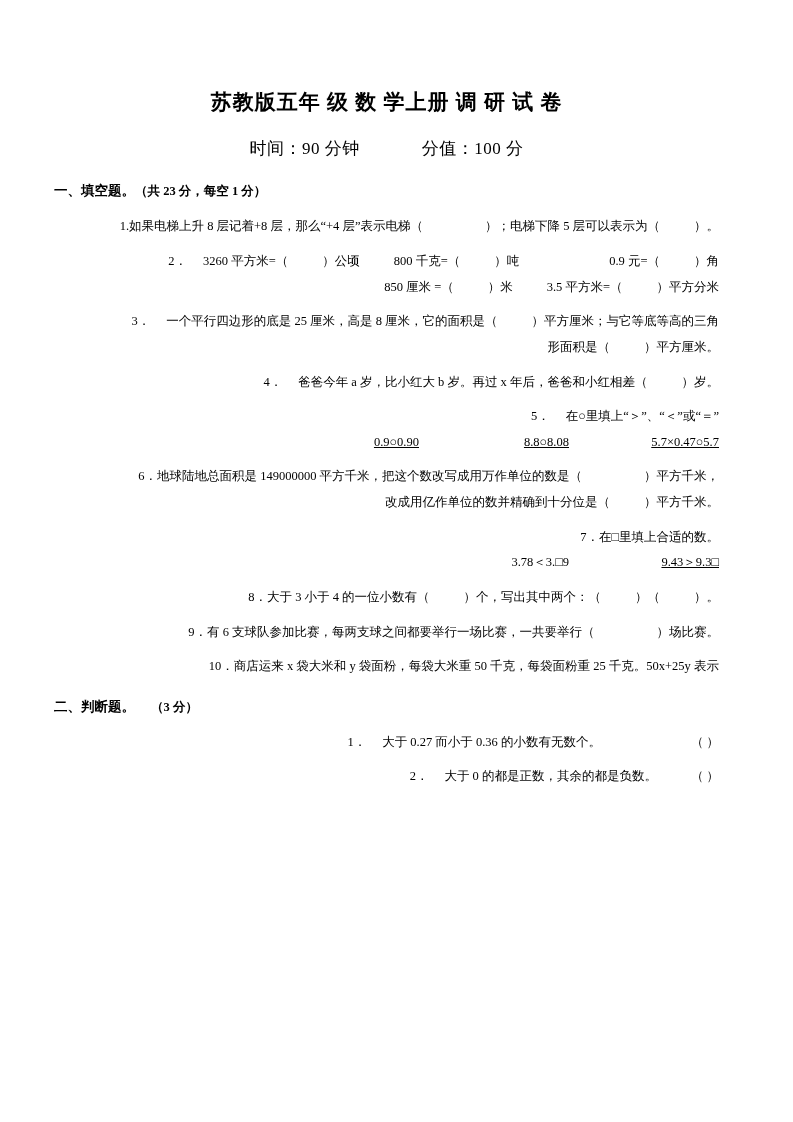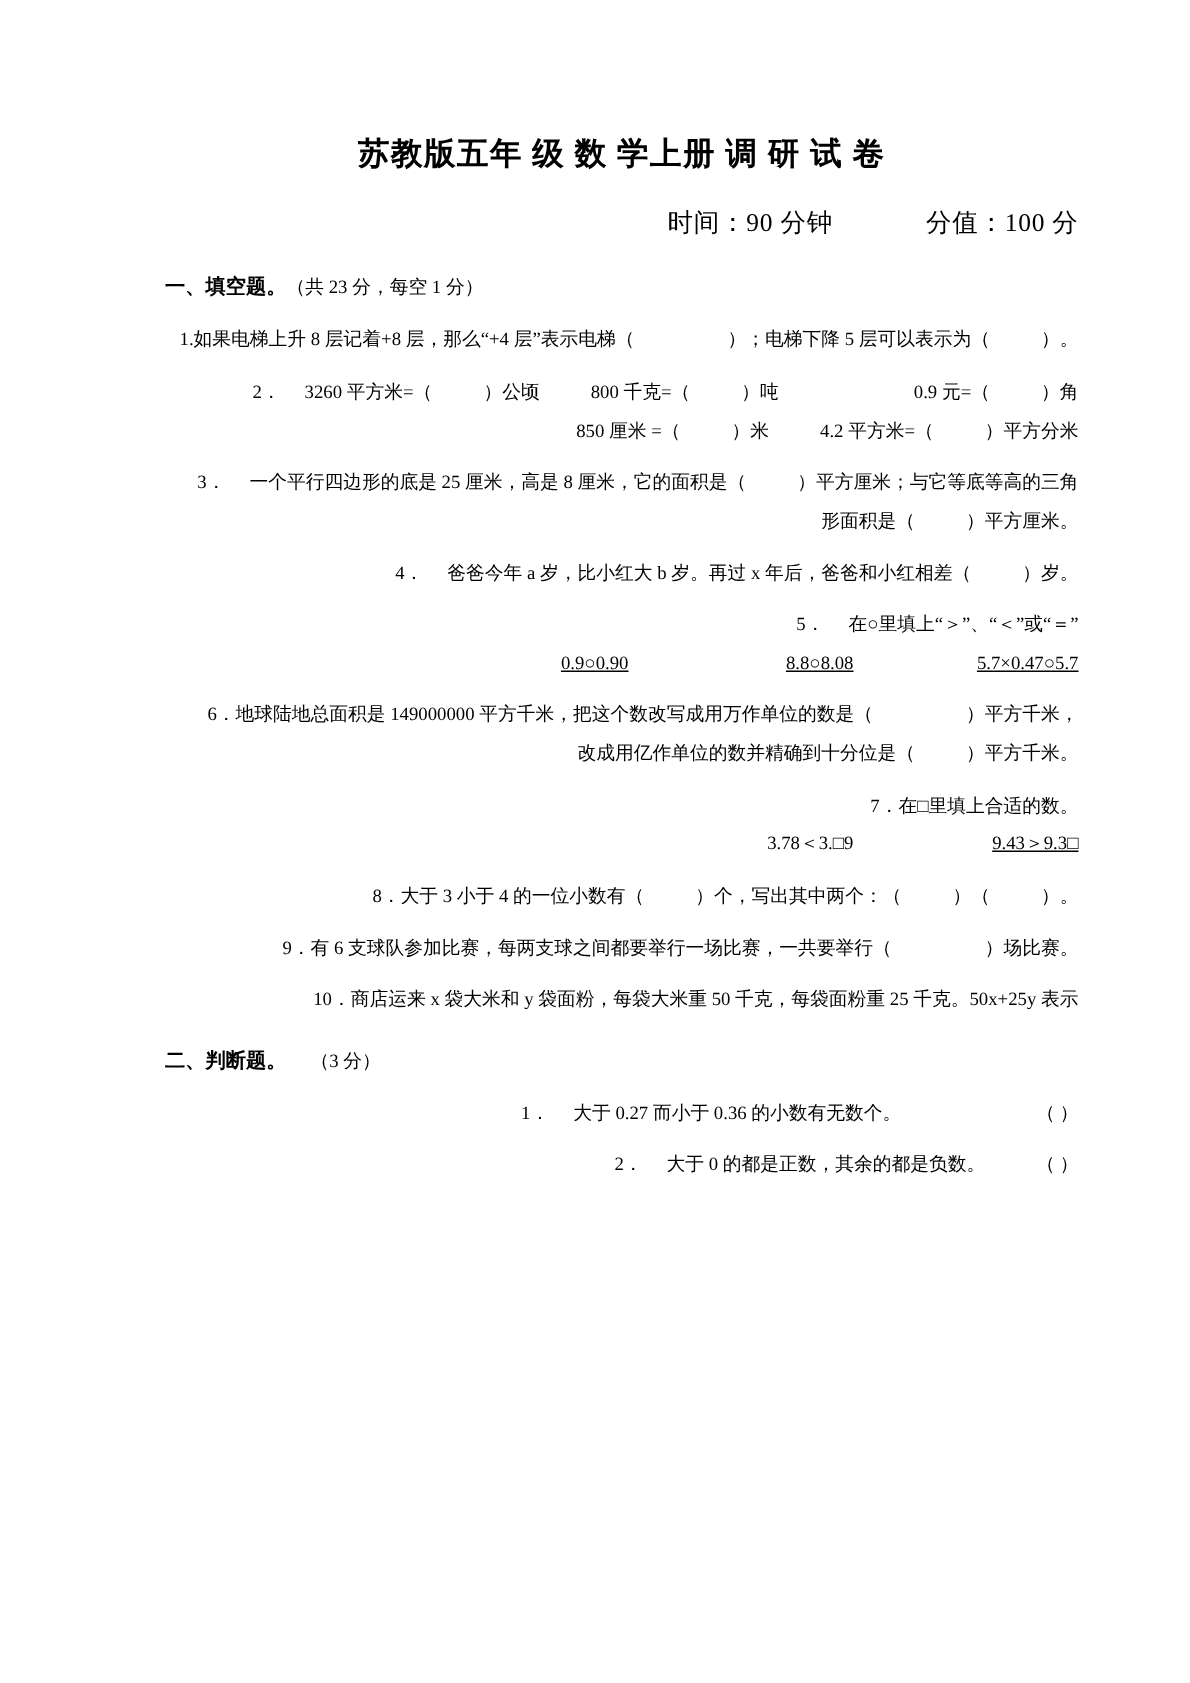--- a/index.html
+++ b/index.html
@@ -18,7 +18,7 @@
     width: 789px;
     height: 1122px;
     box-sizing: border-box;
-    padding: 88px 70px 40px 110px;
+    padding: 88px 70px 40px 54px;
     position: relative;
   }
   .doc-title {

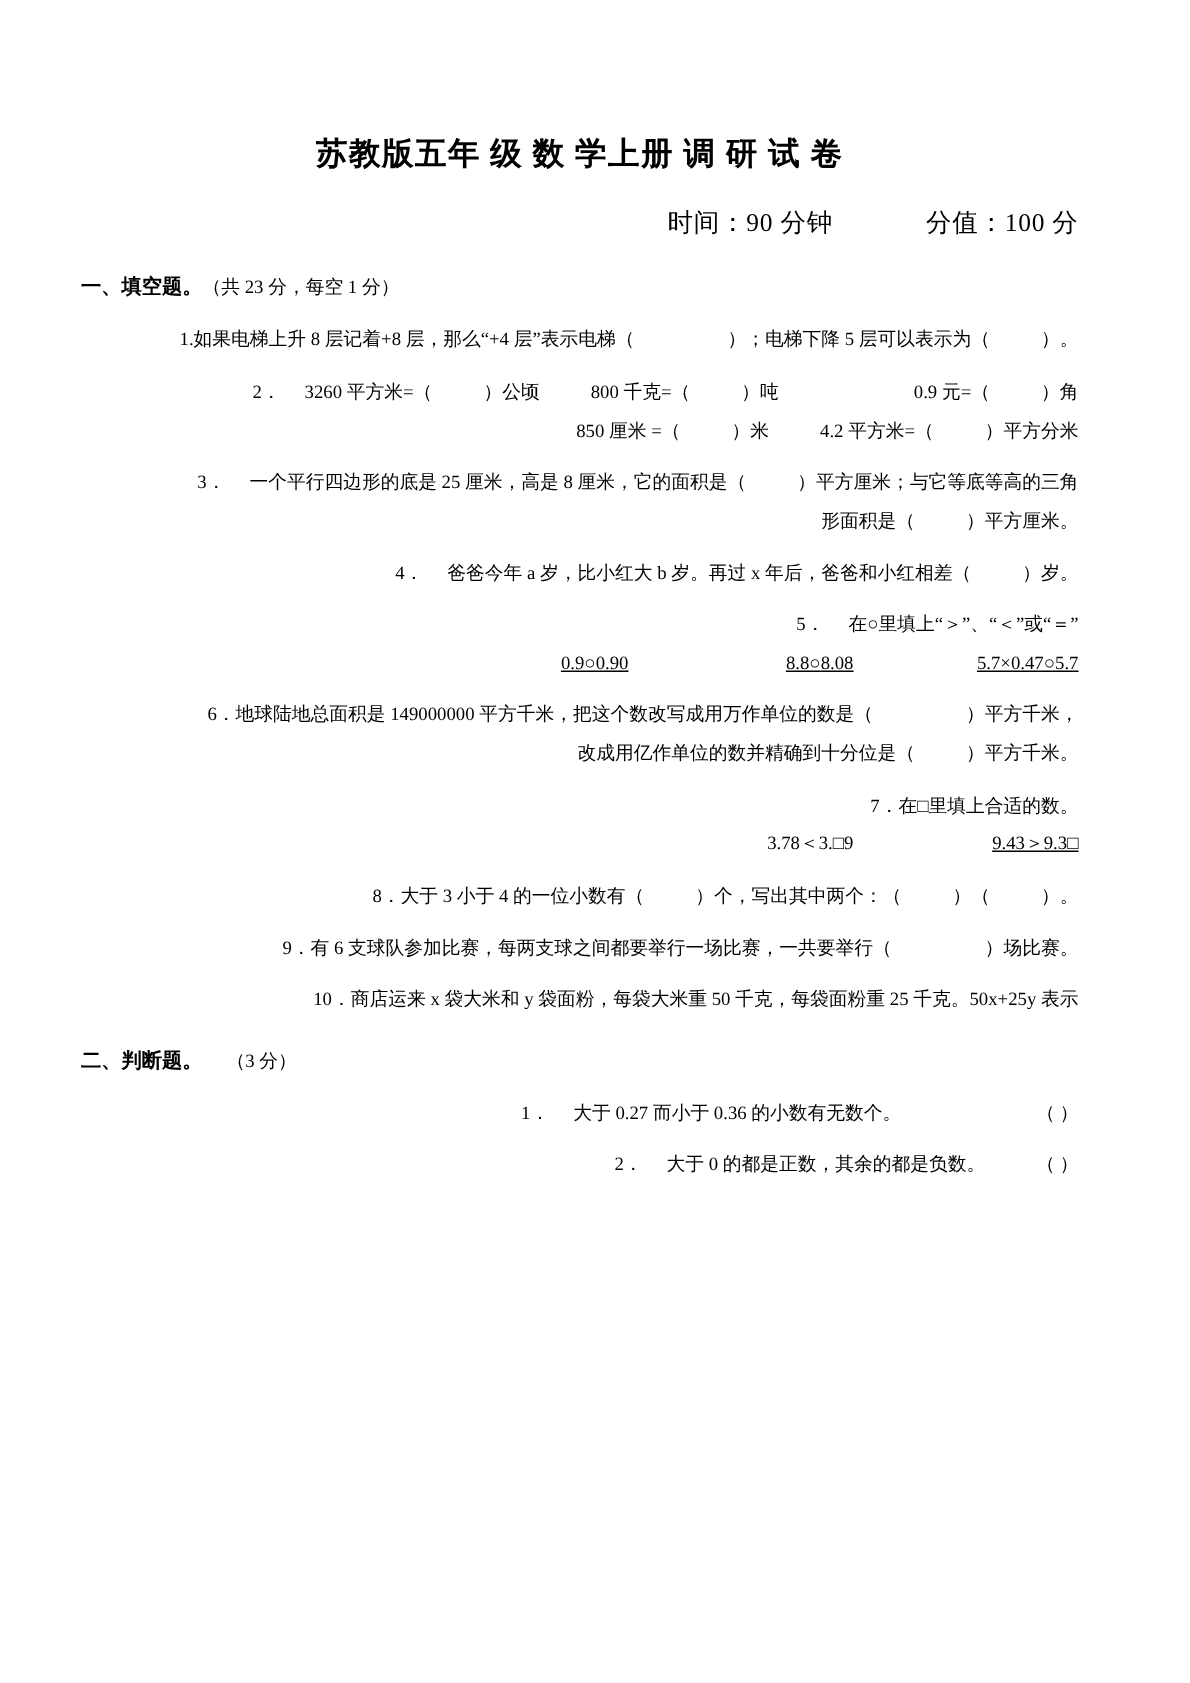--- a/index.html
+++ b/index.html
@@ -30,7 +30,7 @@
     line-height: 1.4;
   }
   .doc-subtitle {
-    text-align: right;
+    text-align: center;
     font-size: 17px;
     margin: 0 0 22px 0;
     letter-spacing: 0.5px;

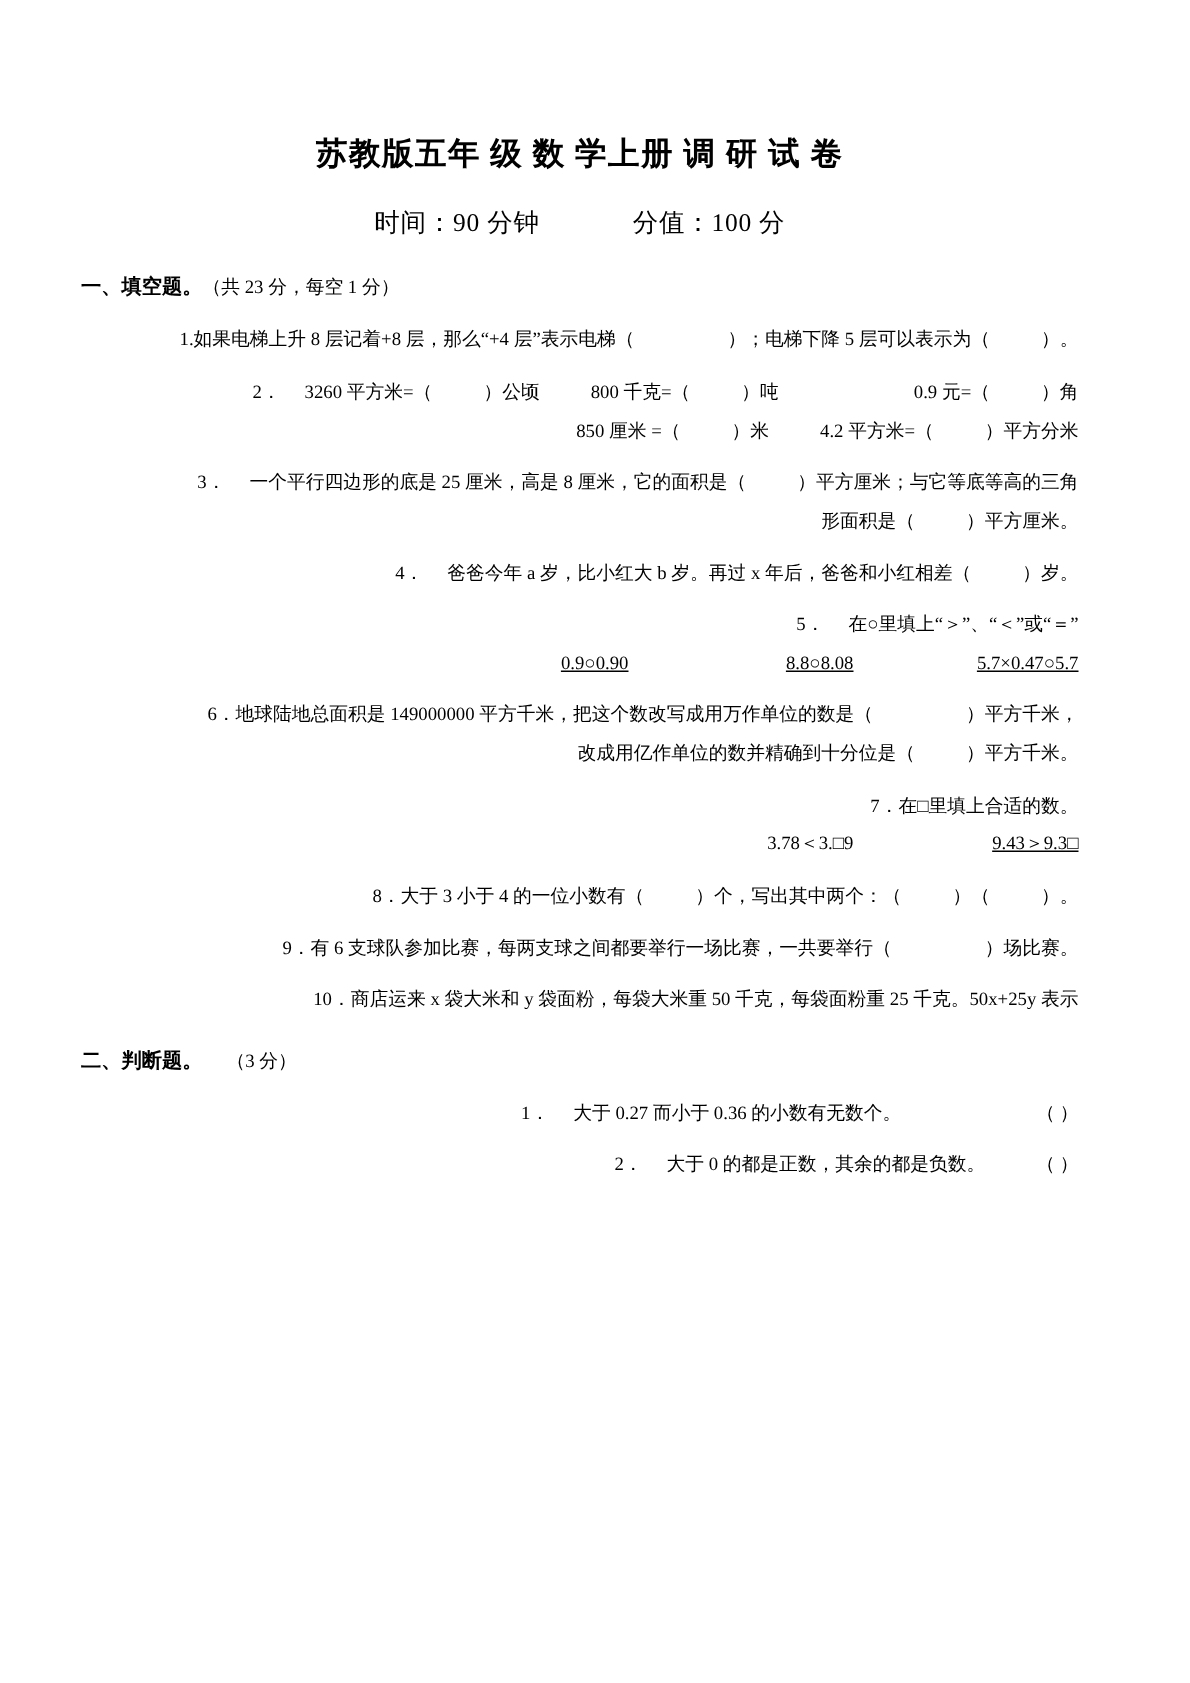--- a/index.html
+++ b/index.html
@@ -45,7 +45,7 @@
     margin: 18px 0 14px 0;
   }
   .section-head .normal {
-    font-weight: normal;
+    font-weight: bold;
     font-size: 12.5px;
   }
   .q {

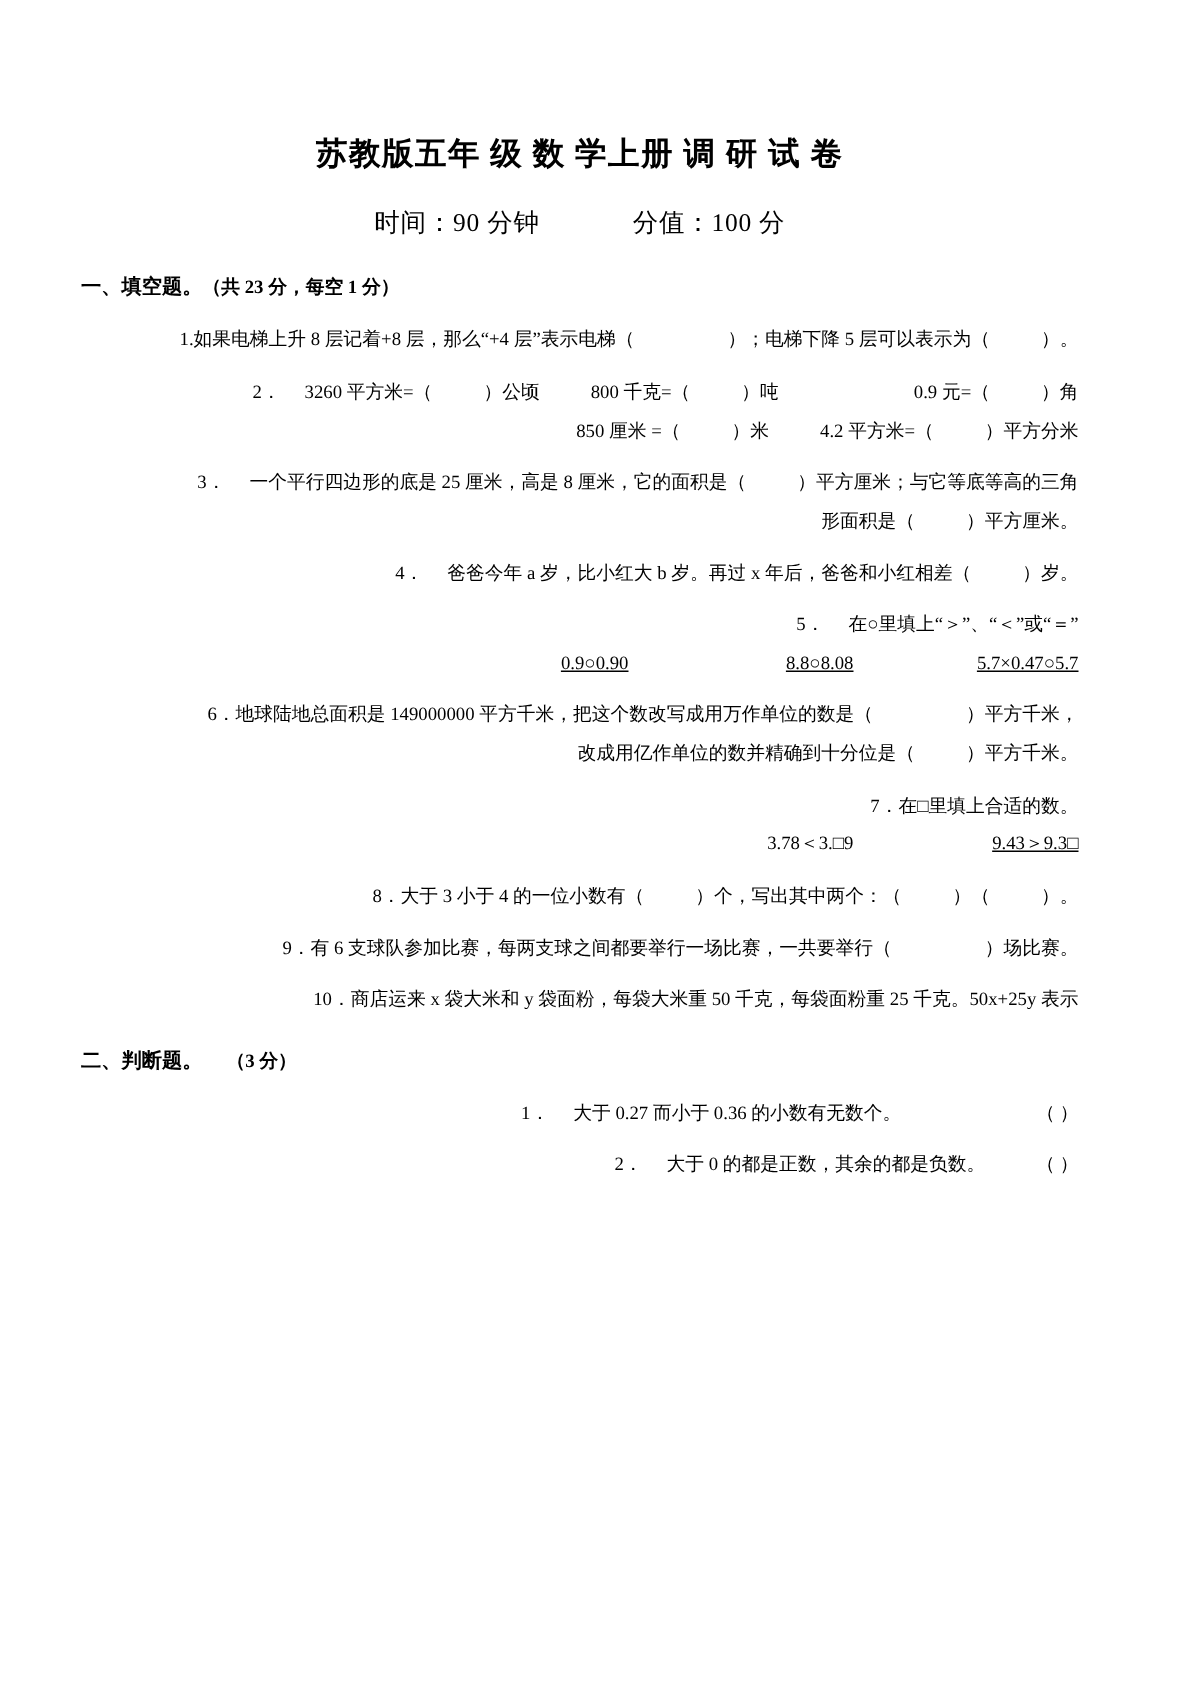--- a/index.html
+++ b/index.html
@@ -100,7 +100,7 @@
 
   <div class="q">
     <span>2．</span><span class="sp-sm"></span><span>3260 平方米=（</span><span class="sp-md"></span><span>）公顷</span><span class="sp-md"></span><span>800 千克=（</span><span class="sp-md"></span><span>）吨</span><span class="sp-xl"></span><span>0.9 元=（</span><span class="sp-md"></span><span>）角</span>
-    <span class="line2"><span class="indent-lg"></span><span>850 厘米  =（</span><span class="sp-md"></span><span>）米</span><span class="sp-md"></span><span>4.2 平方米=（</span><span class="sp-md"></span><span>）平方分米</span></span>
+    <span class="line2"><span class="indent-lg"></span><span>850 厘米  =（</span><span class="sp-md"></span><span>）米</span><span class="sp-md"></span><span>3.5 平方米=（</span><span class="sp-md"></span><span>）平方分米</span></span>
   </div>
 
   <div class="q">

